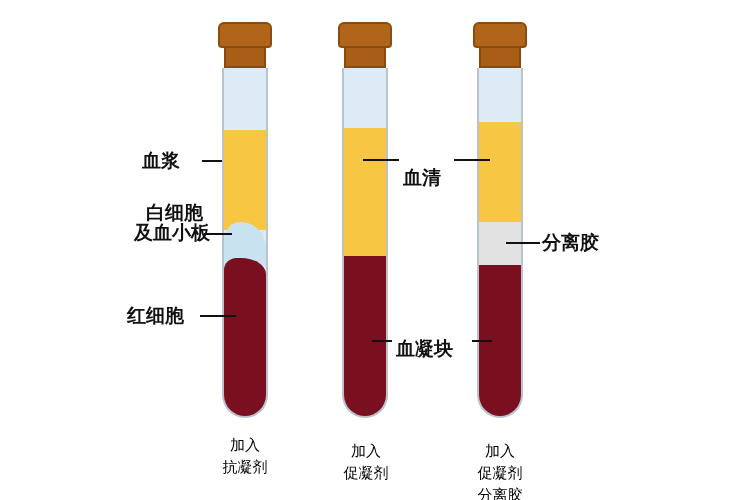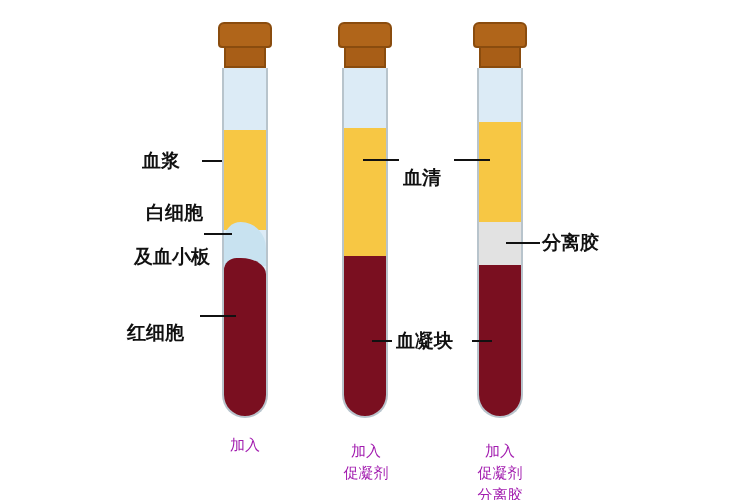--- a/index.html
+++ b/index.html
@@ -48,7 +48,7 @@
 <div class="lbl" style="left:142px;top:148px;">血浆</div>
 <div class="line" style="left:202px;top:160px;width:20px;"></div>
 <div class="lbl" style="left:146px;top:200px;">白细胞</div>
-<div class="lbl" style="left:134px;top:244px;">及血小板</div>
+<div class="lbl" style="left:134px;top:220px;">及血小板</div>
 <div class="line" style="left:204px;top:233px;width:28px;"></div>
 <div class="lbl" style="left:127px;top:320px;">红细胞</div>
 <div class="line" style="left:200px;top:315px;width:36px;"></div>

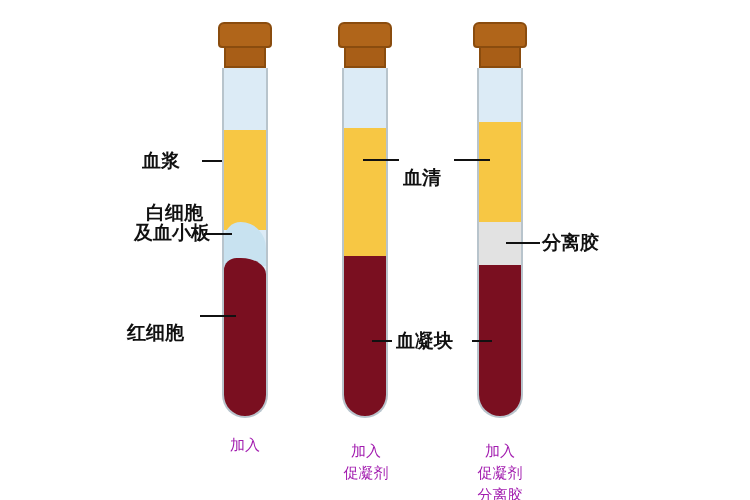--- a/index.html
+++ b/index.html
@@ -50,7 +50,7 @@
 <div class="lbl" style="left:146px;top:200px;">白细胞</div>
 <div class="lbl" style="left:134px;top:220px;">及血小板</div>
 <div class="line" style="left:204px;top:233px;width:28px;"></div>
-<div class="lbl" style="left:127px;top:320px;">红细胞</div>
+<div class="lbl" style="left:127px;top:303px;">红细胞</div>
 <div class="line" style="left:200px;top:315px;width:36px;"></div>
 
 <div class="line" style="left:363px;top:159px;width:36px;"></div>

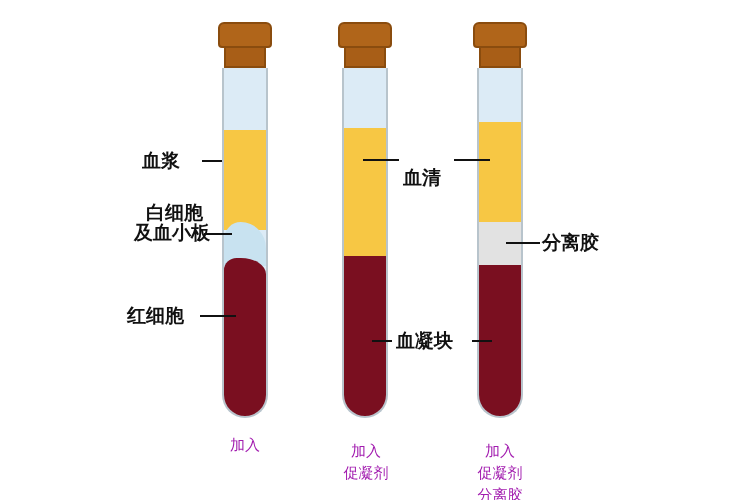--- a/index.html
+++ b/index.html
@@ -57,7 +57,7 @@
 <div class="lbl" style="left:403px;top:165px;">血清</div>
 <div class="line" style="left:454px;top:159px;width:36px;"></div>
 <div class="line" style="left:372px;top:340px;width:20px;"></div>
-<div class="lbl" style="left:396px;top:328px;text-align:right;">血凝块</div>
+<div class="lbl" style="left:396px;top:336px;text-align:right;">血凝块</div>
 <div class="line" style="left:472px;top:340px;width:20px;"></div>
 
 <div class="line" style="left:506px;top:242px;width:34px;"></div>

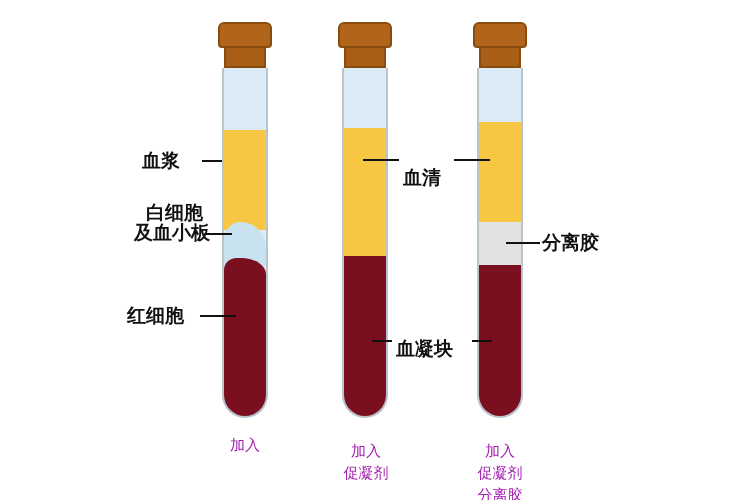--- a/index.html
+++ b/index.html
@@ -11,7 +11,7 @@
   .layer{position:absolute;left:0;width:100%;}
   .lbl{position:absolute;font-size:19px;font-weight:bold;color:#111;white-space:nowrap;line-height:24px;}
   .line{position:absolute;height:2px;background:#111;}
-  .foot{position:absolute;font-size:15px;color:#a21caf;text-align:center;width:90px;line-height:22px;}
+  .foot{position:absolute;font-size:15px;color:#000000;text-align:center;width:90px;line-height:22px;}
 </style>
 </head>
 <body>

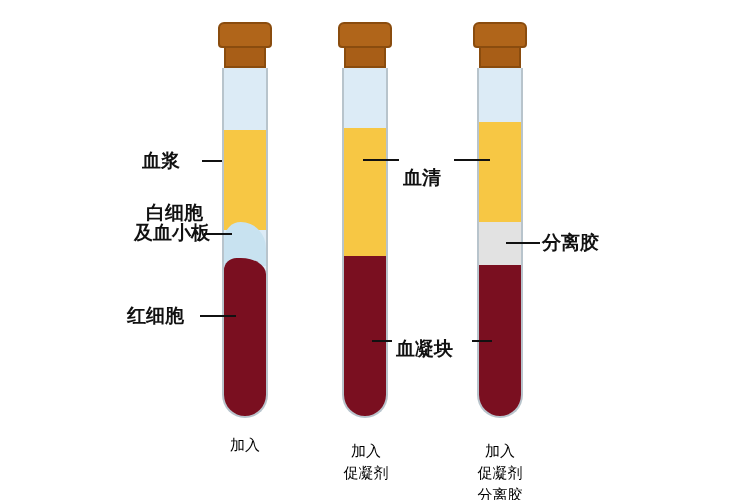--- a/index.html
+++ b/index.html
@@ -65,6 +65,7 @@
 
 <div class="foot" style="left:200px;top:434px;">
   <div>加入</div>
+  <div>抗凝剂</div>
 </div>
 <div class="foot" style="left:321px;top:440px;">
   <div>加入</div>

